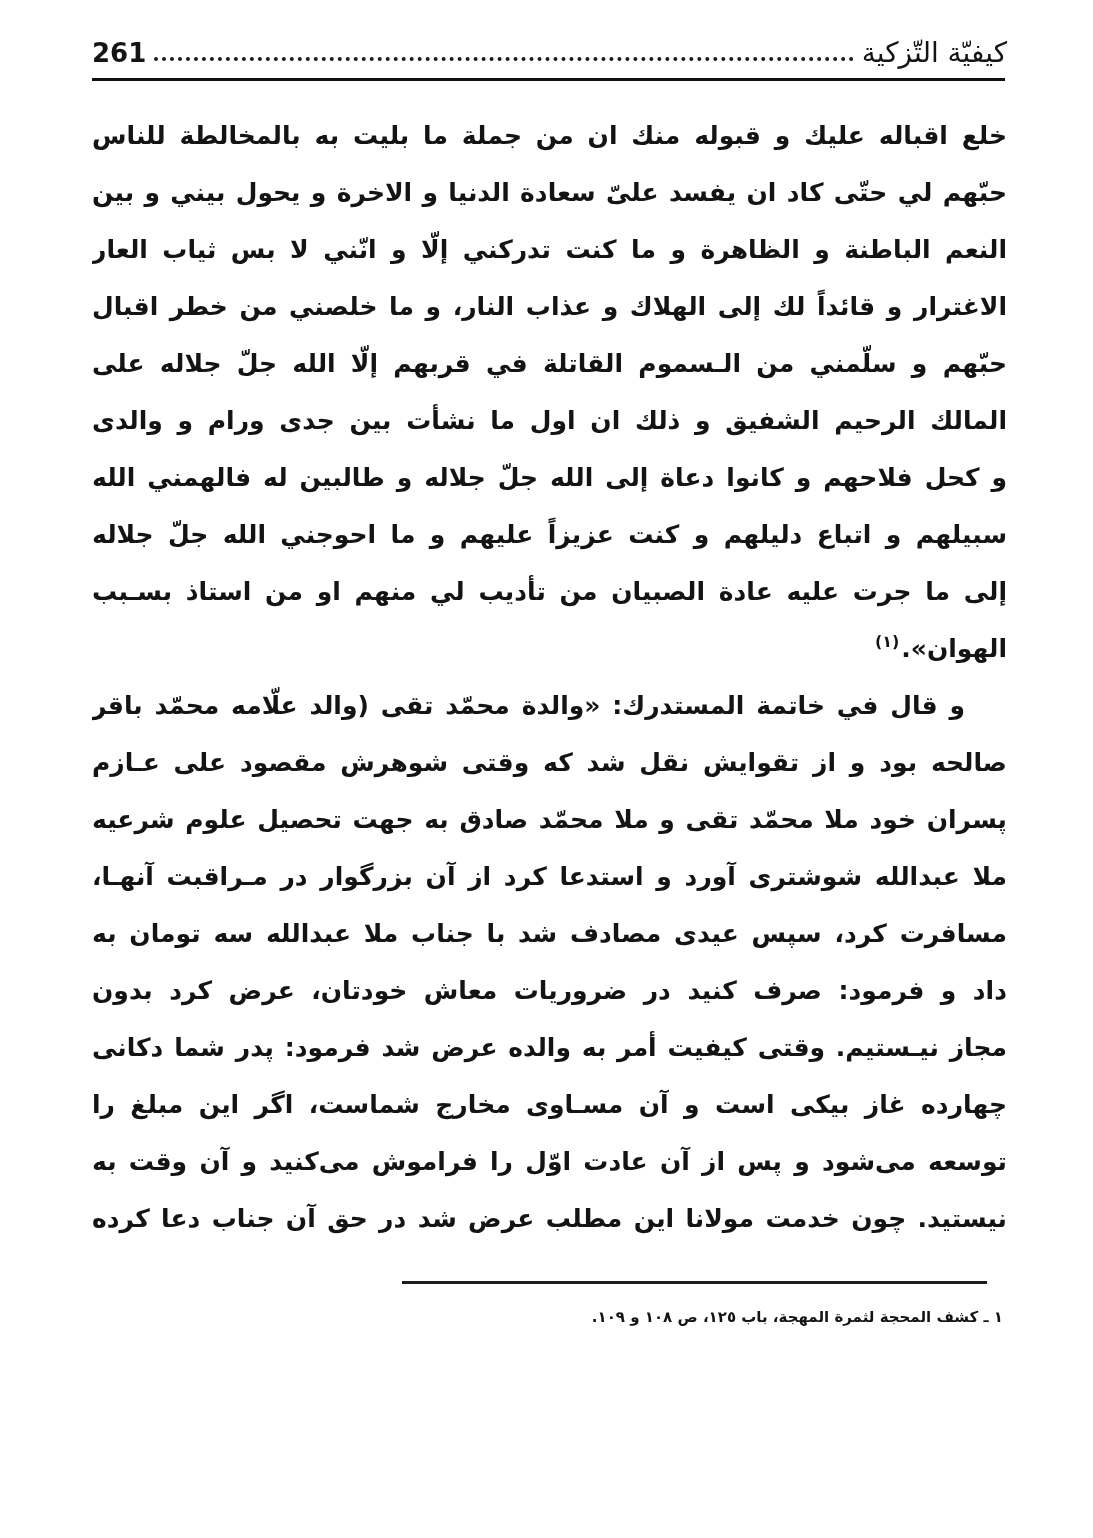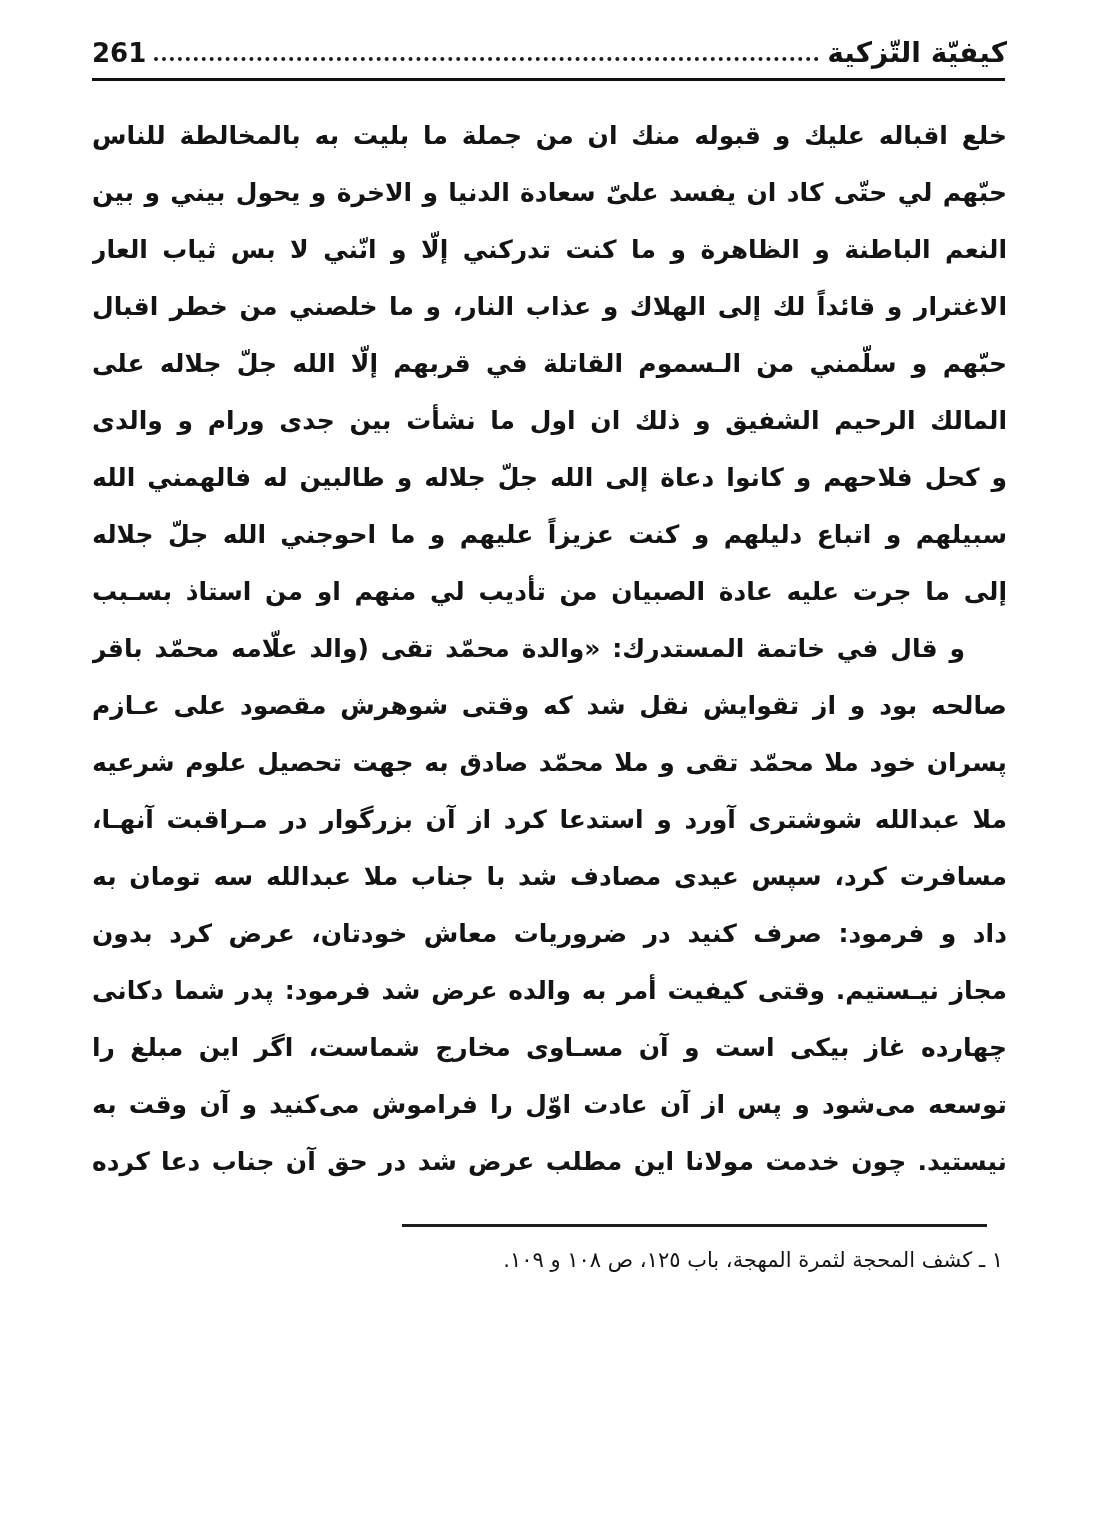--- a/index.html
+++ b/index.html
@@ -21,7 +21,7 @@
   }
   .header-title {
     font-size: 28px;
-    font-weight: 700;
+    font-weight: 400;
     white-space: nowrap;
     line-height: 1.2;
   }

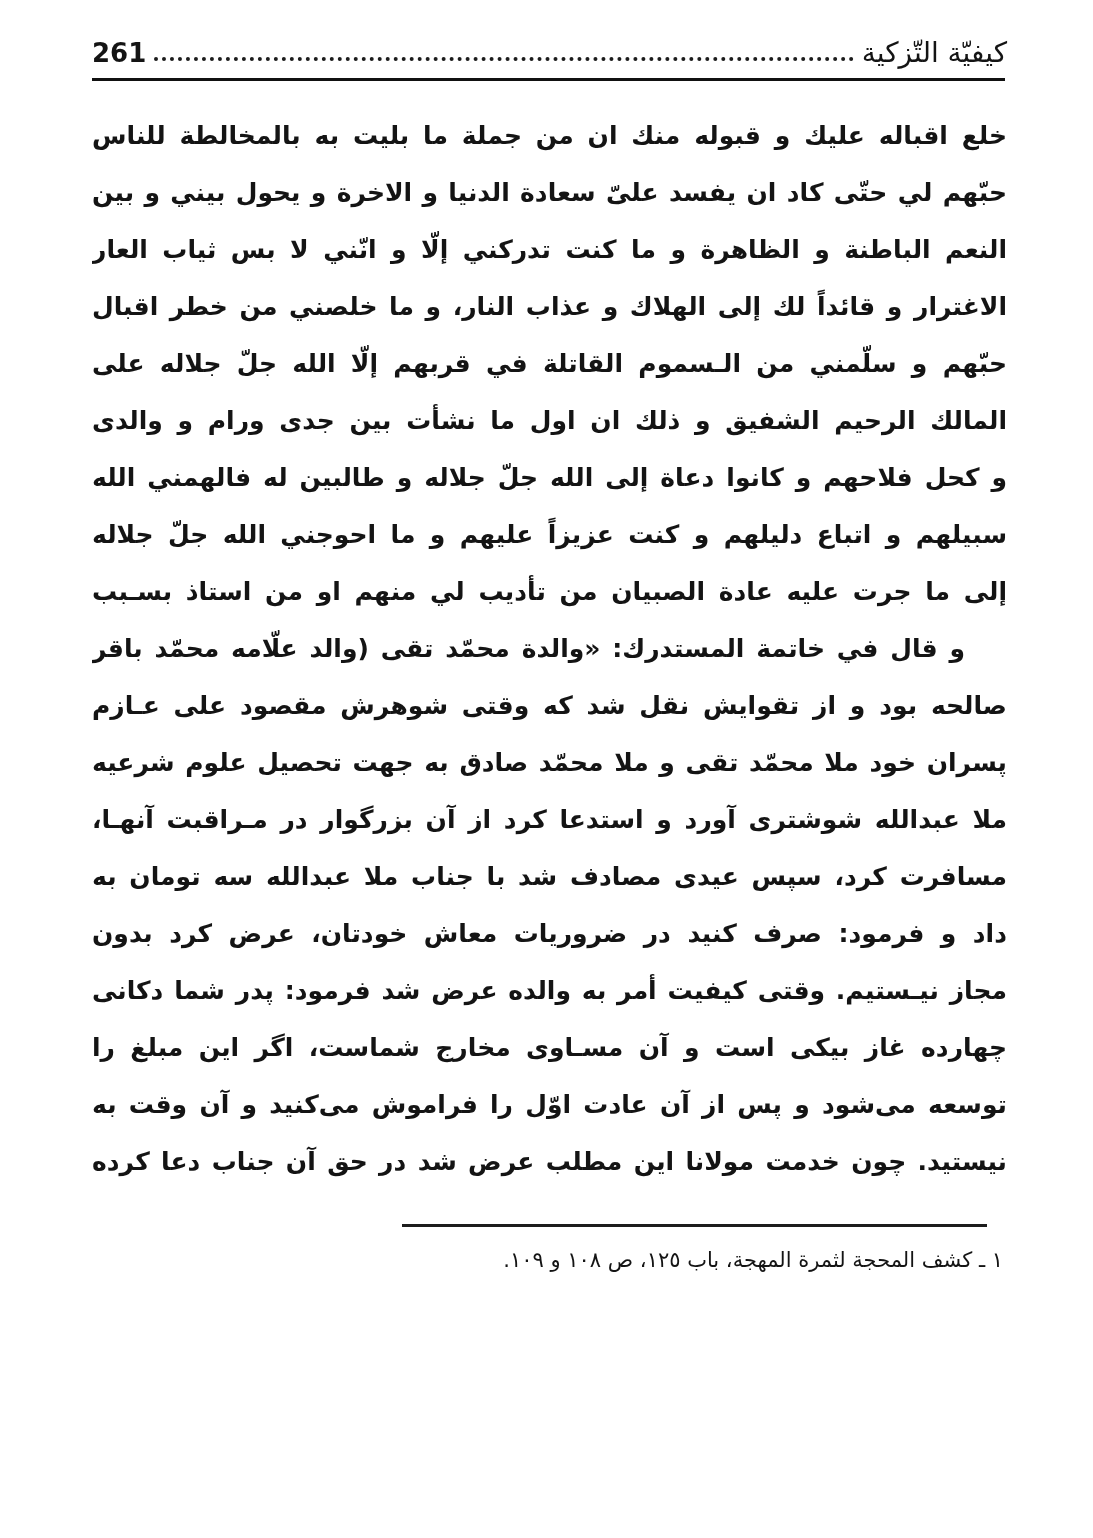--- a/index.html
+++ b/index.html
@@ -107,6 +107,9 @@
     <div class="line">و كحل فلاحهم و كانوا دعاة إلى الله جلّ جلاله و طالبين له فالهمني الله جلّ جلاله سلوك</div>
     <div class="line">سبيلهم و اتباع دليلهم و كنت عزيزاً عليهم و ما احوجني الله جلّ جلاله باحسانه إليهم و</div>
     <div class="line">إلى ما جرت عليه عادة الصبيان من تأديب لي منهم او من استاذ بسـبب مـن اسـباب</div>
+    <div class="line short">
+      <span>الهوان».</span><span class="fn-marker">(١)</span>
+    </div>
     <div class="line indent" lang="fa">و قال في خاتمة المستدرك: «والدة محمّد تقى (والد علّامه محمّد باقر مجلسى) عـارفهٔ</div>
     <div class="line" lang="fa">صالحه بود و از تقوايش نقل شد كه وقتى شوهرش مقصود على عـازم سـفرى گـرديد</div>
     <div class="line" lang="fa">پسران خود ملا محمّد تقى و ملا محمّد صادق به جهت تحصيل علوم شرعيه خدمت علامه</div>

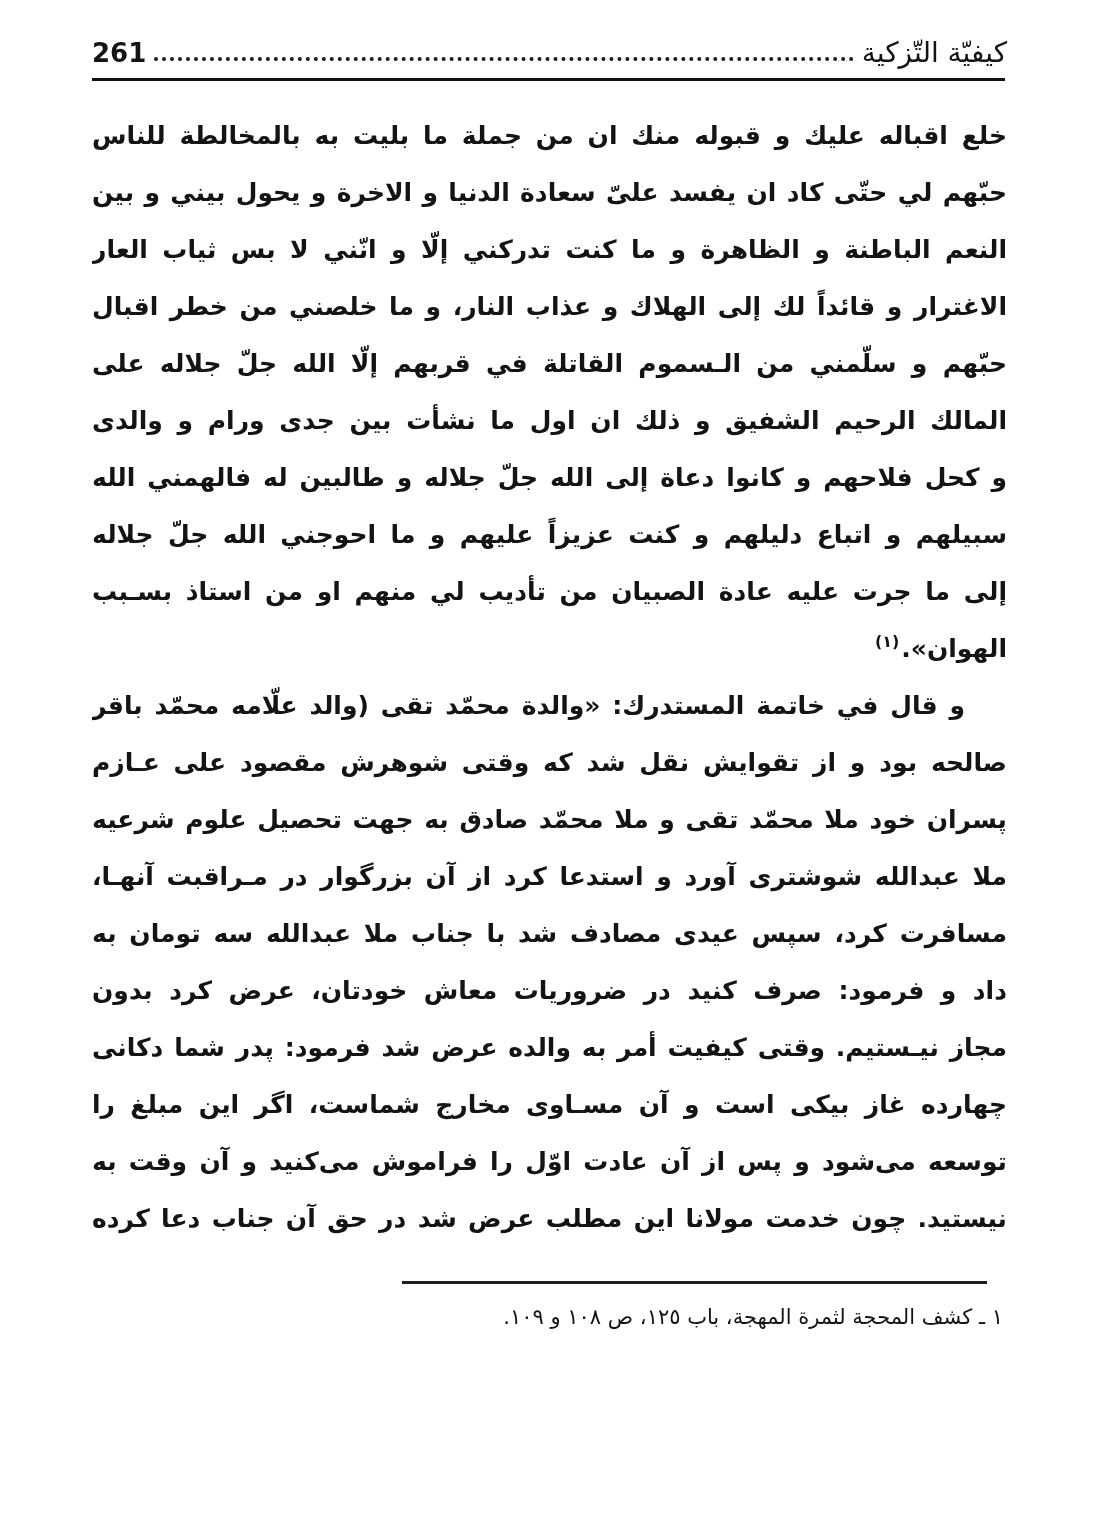--- a/index.html
+++ b/index.html
@@ -79,8 +79,8 @@
     text-align: right;
   }
   .footnote-text {
-    font-size: 21px;
-    font-weight: 400;
+    font-size: 15px;
+    font-weight: 700;
     line-height: 38px;
   }
 </style>

